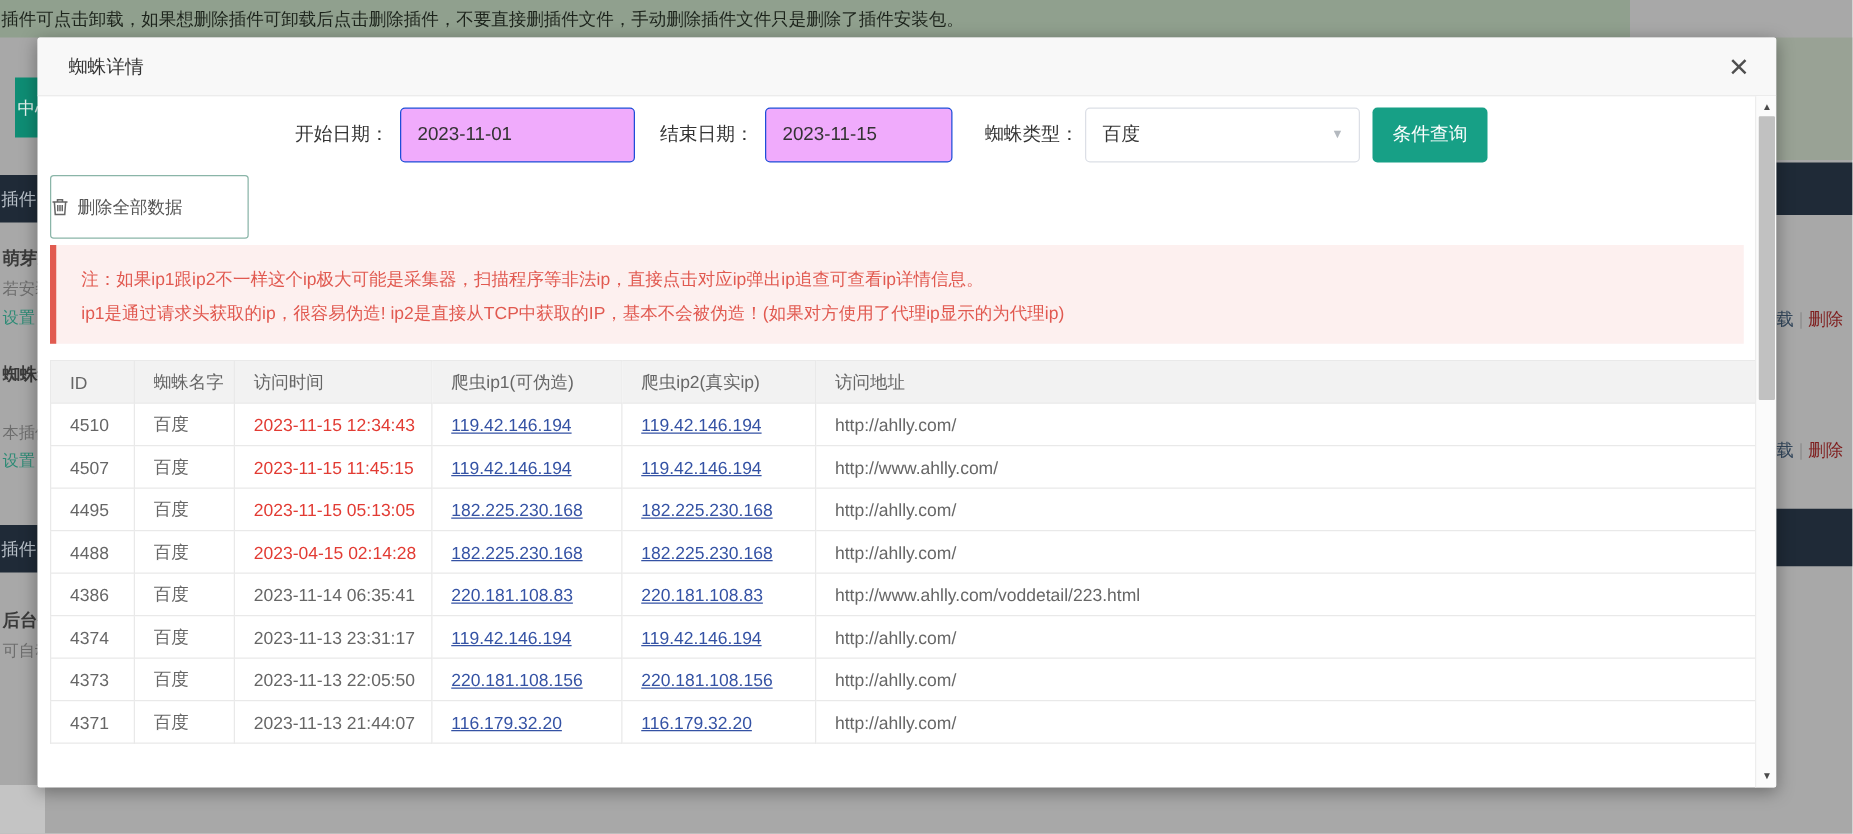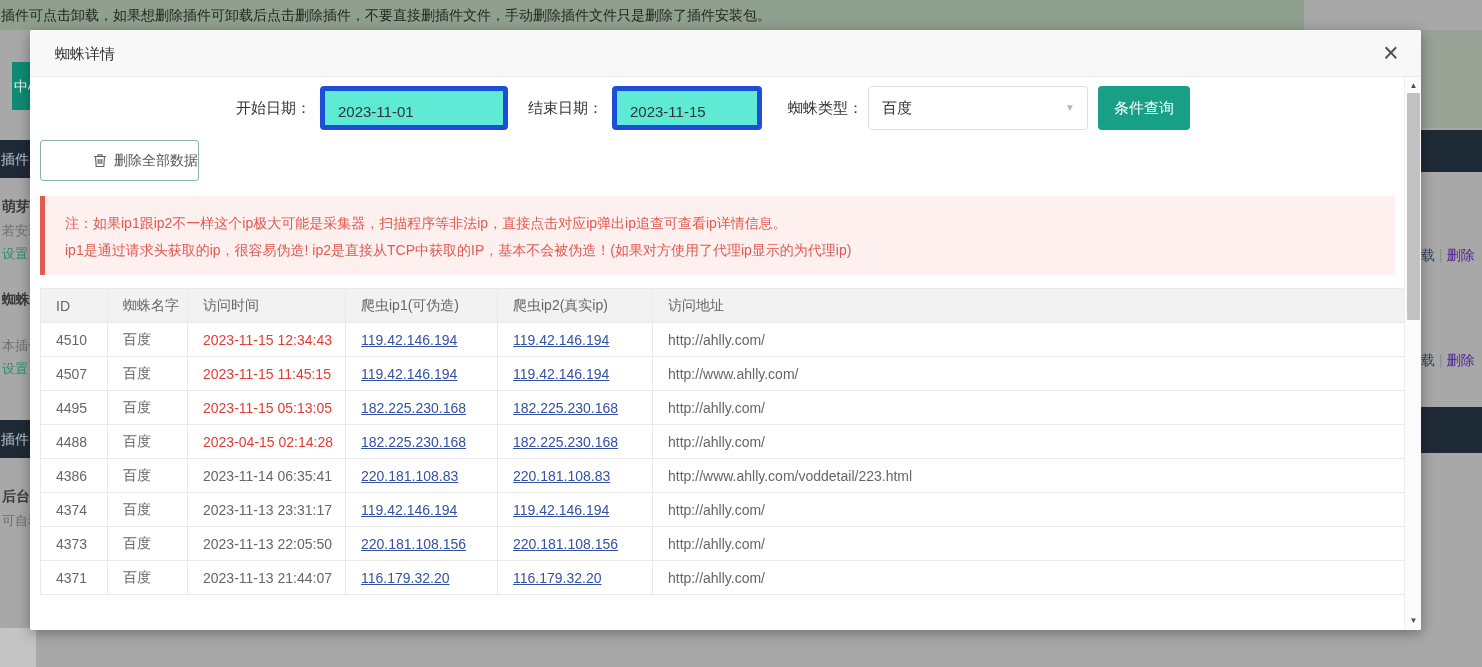--- a/index.html
+++ b/index.html
@@ -65,7 +65,7 @@
   .lbl-end{left:498px;text-align:center;}
   .lbl-type{left:758px;}
   .finput{
-    position:absolute;top:56px;height:44px;background:#5eead4;border:5px solid #1d4ed8;border-radius:4px;
+    position:absolute;top:56px;height:44px;background:#f0abfc;border:1px solid #1d4ed8;border-radius:4px;
     font-size:15px;color:#333;line-height:42px;padding-left:13px;cursor:text;
   }
   .in-start{left:290px;width:188px;}

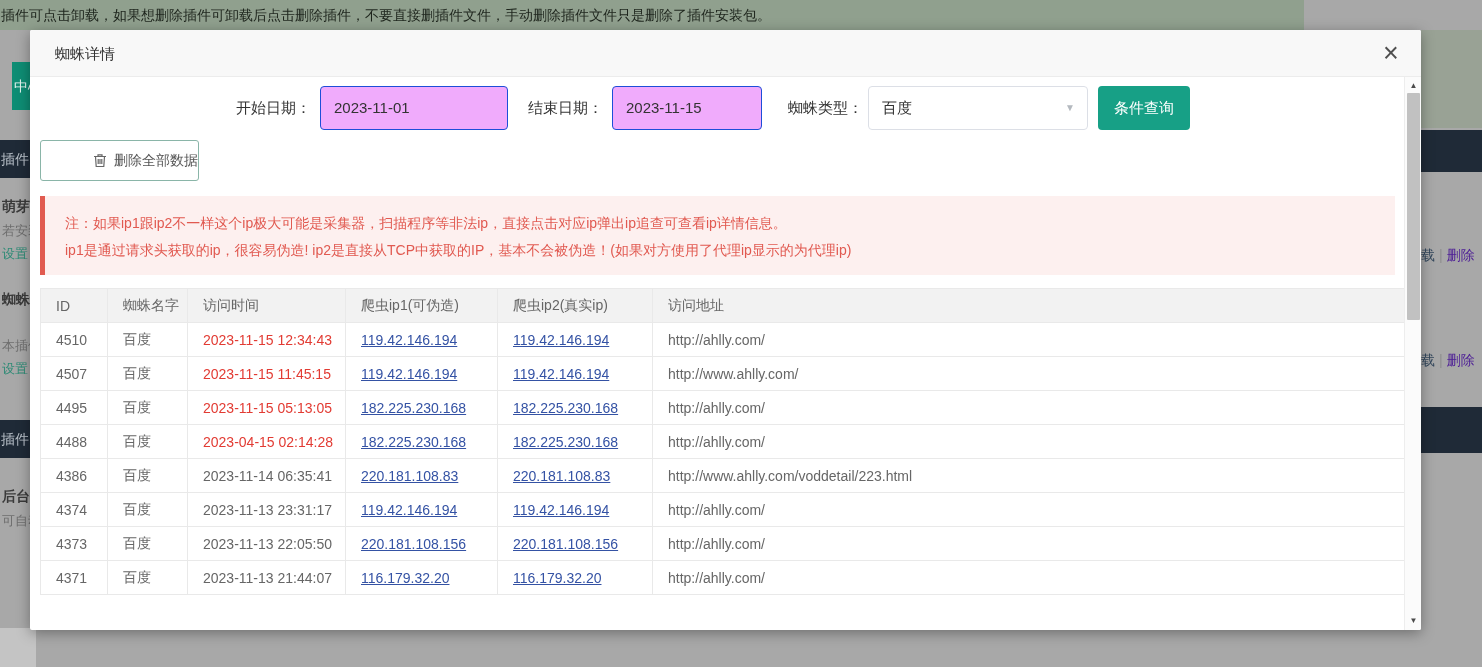--- a/index.html
+++ b/index.html
@@ -83,9 +83,9 @@
   }
 
   .delete-all-btn{
-    position:absolute;left:10px;top:110px;width:159px;height:41px;background:#fff;
+    position:absolute;left:10px;top:110px;width:159px;height:51px;background:#fff;
     border:1px solid #8ab5a8;border-radius:3px;color:#555;font-size:14px;
-    display:flex;align-items:center;justify-content:flex-end;gap:7px;cursor:pointer;
+    display:flex;align-items:center;justify-content:flex-start;gap:7px;cursor:pointer;
   }
   .trash-icon{width:14px;height:15px;display:inline-block;}
 

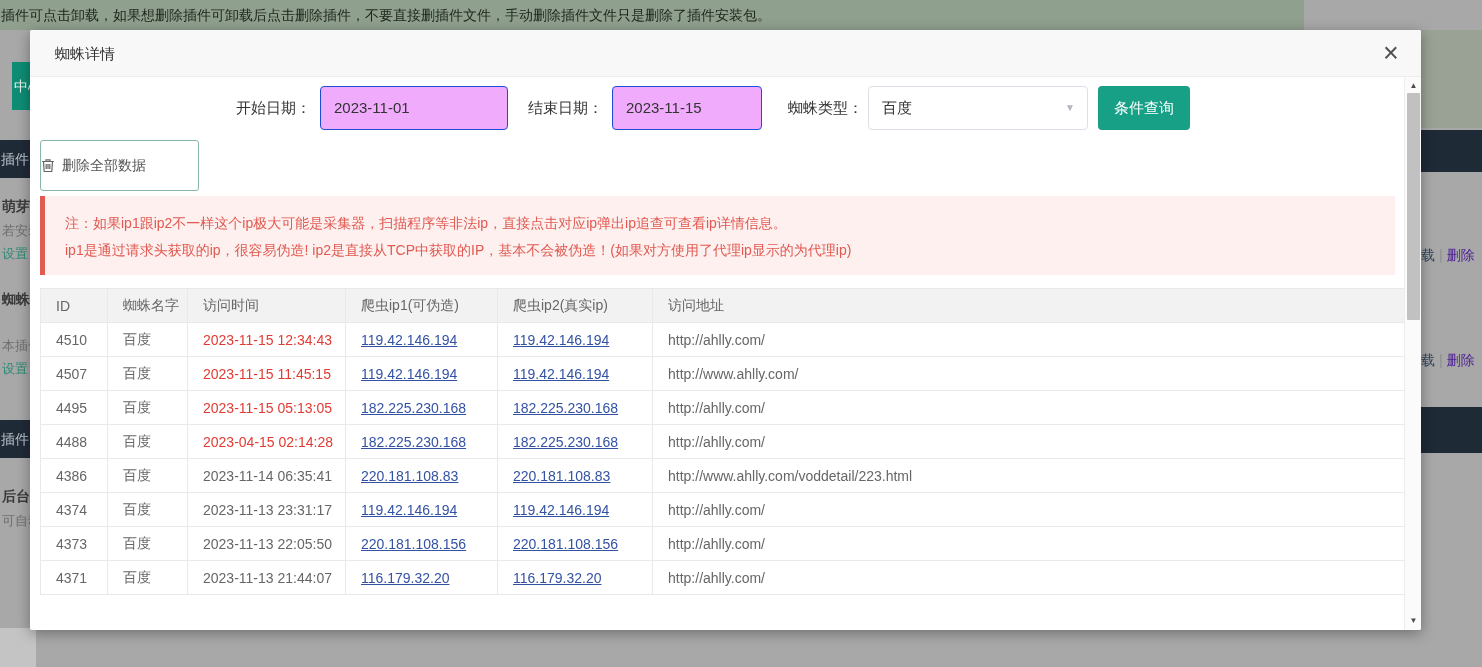--- a/index.html
+++ b/index.html
@@ -41,7 +41,7 @@
   .bd-action{left:1421px;width:61px;white-space:nowrap;overflow:hidden;font-size:14px;z-index:1;}
   .bd-action .u{color:#33475c;}
   .bd-action .sep{color:#8f8f8f;padding:0 4px;}
-  .bd-action .d{color:#4c1d95;}
+  .bd-action .d{color:#7f1d1d;}
   .bd-corner{left:0;top:628px;width:36px;height:39px;background:#c4c4c4;z-index:1;}
 
   

